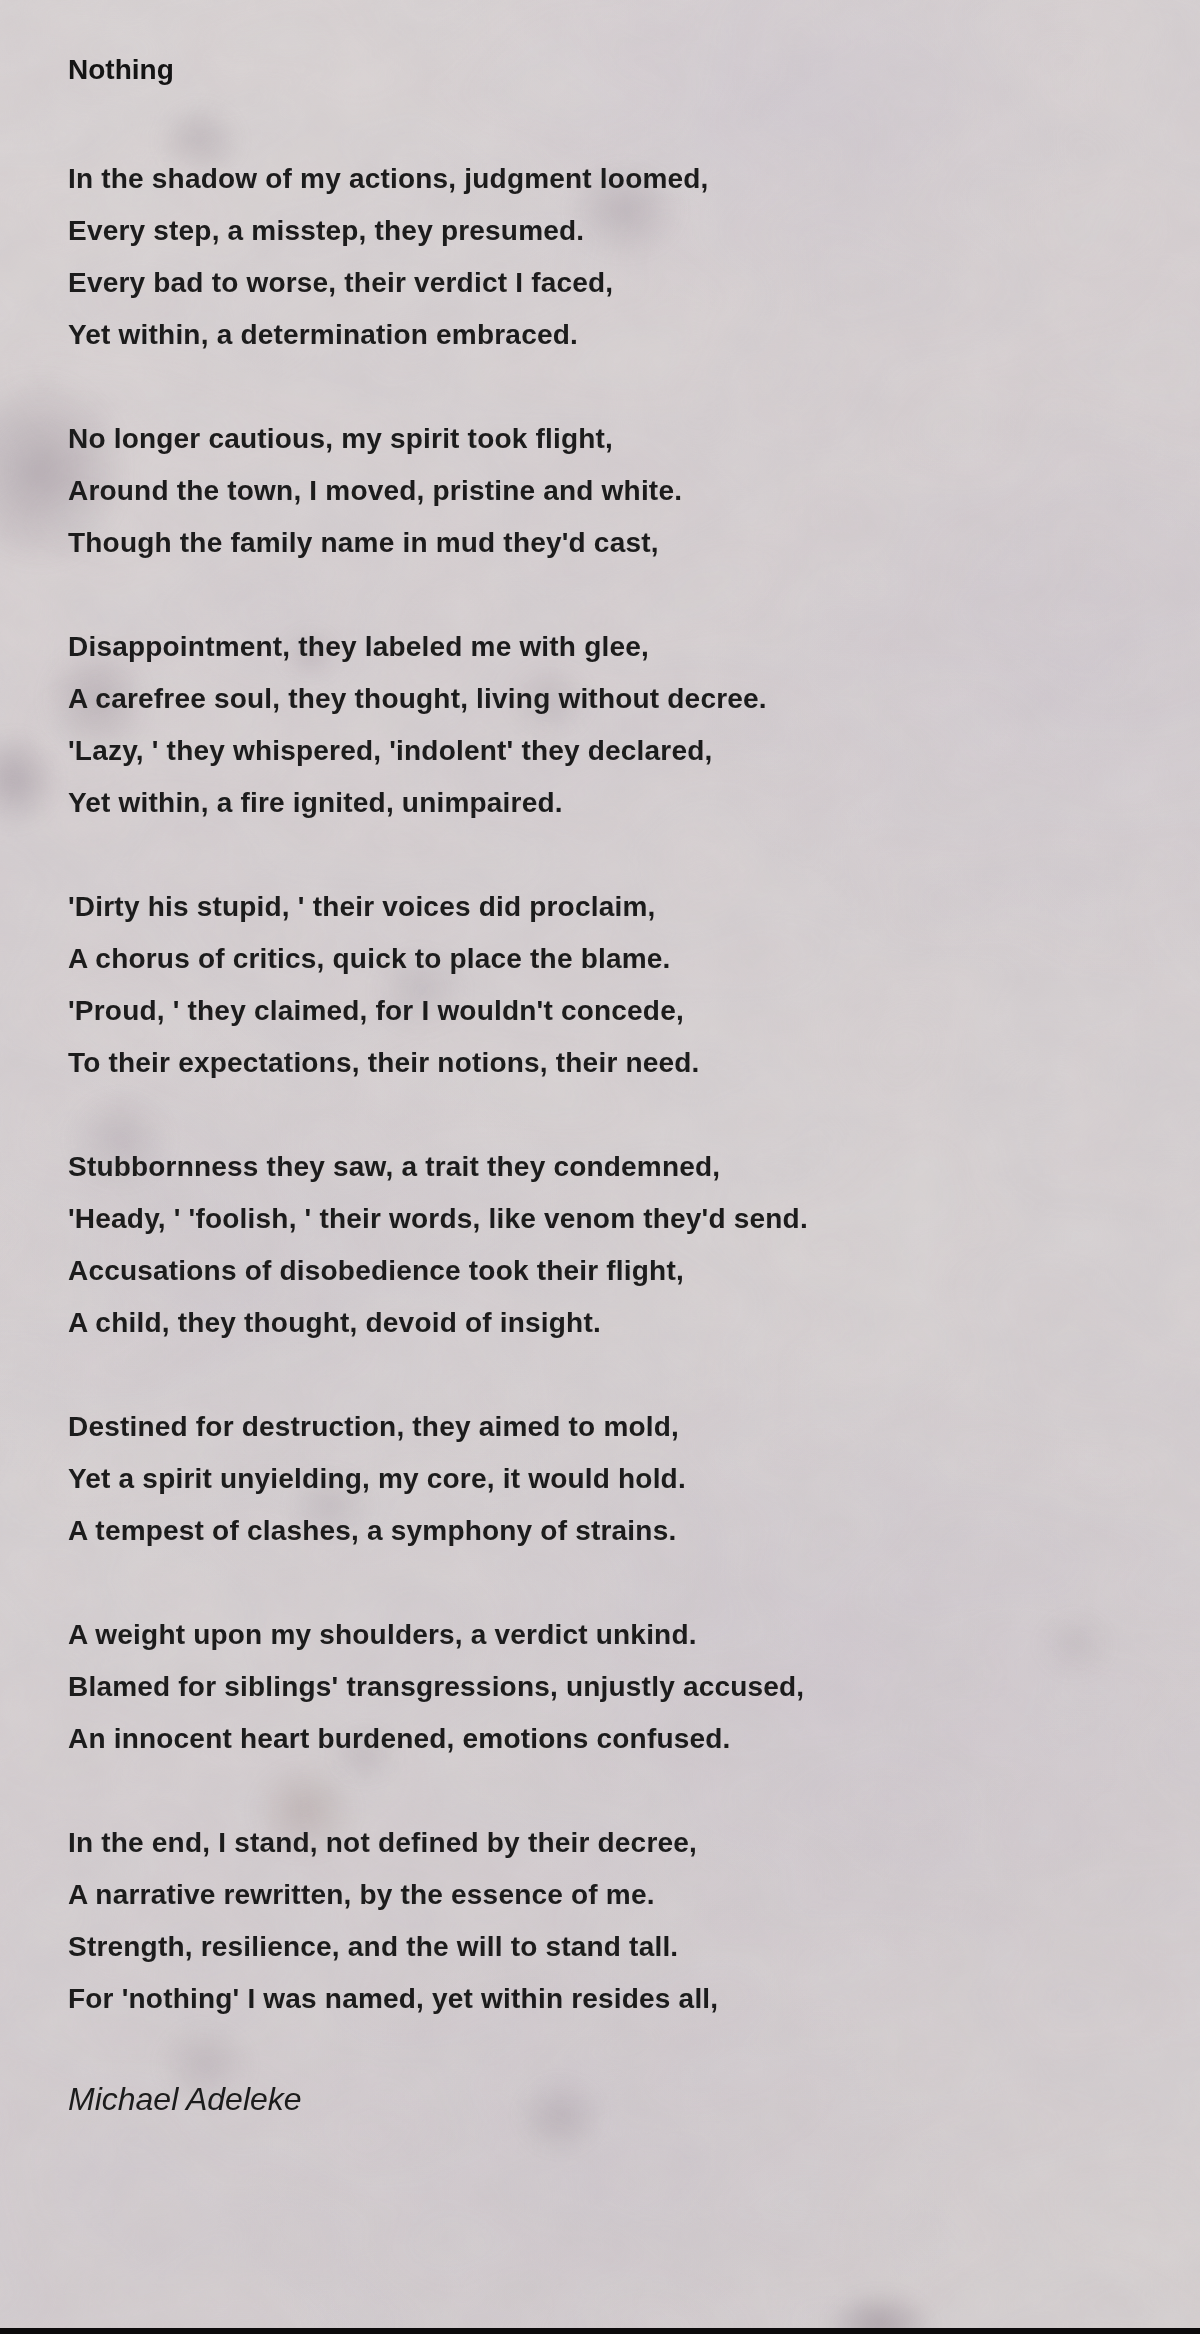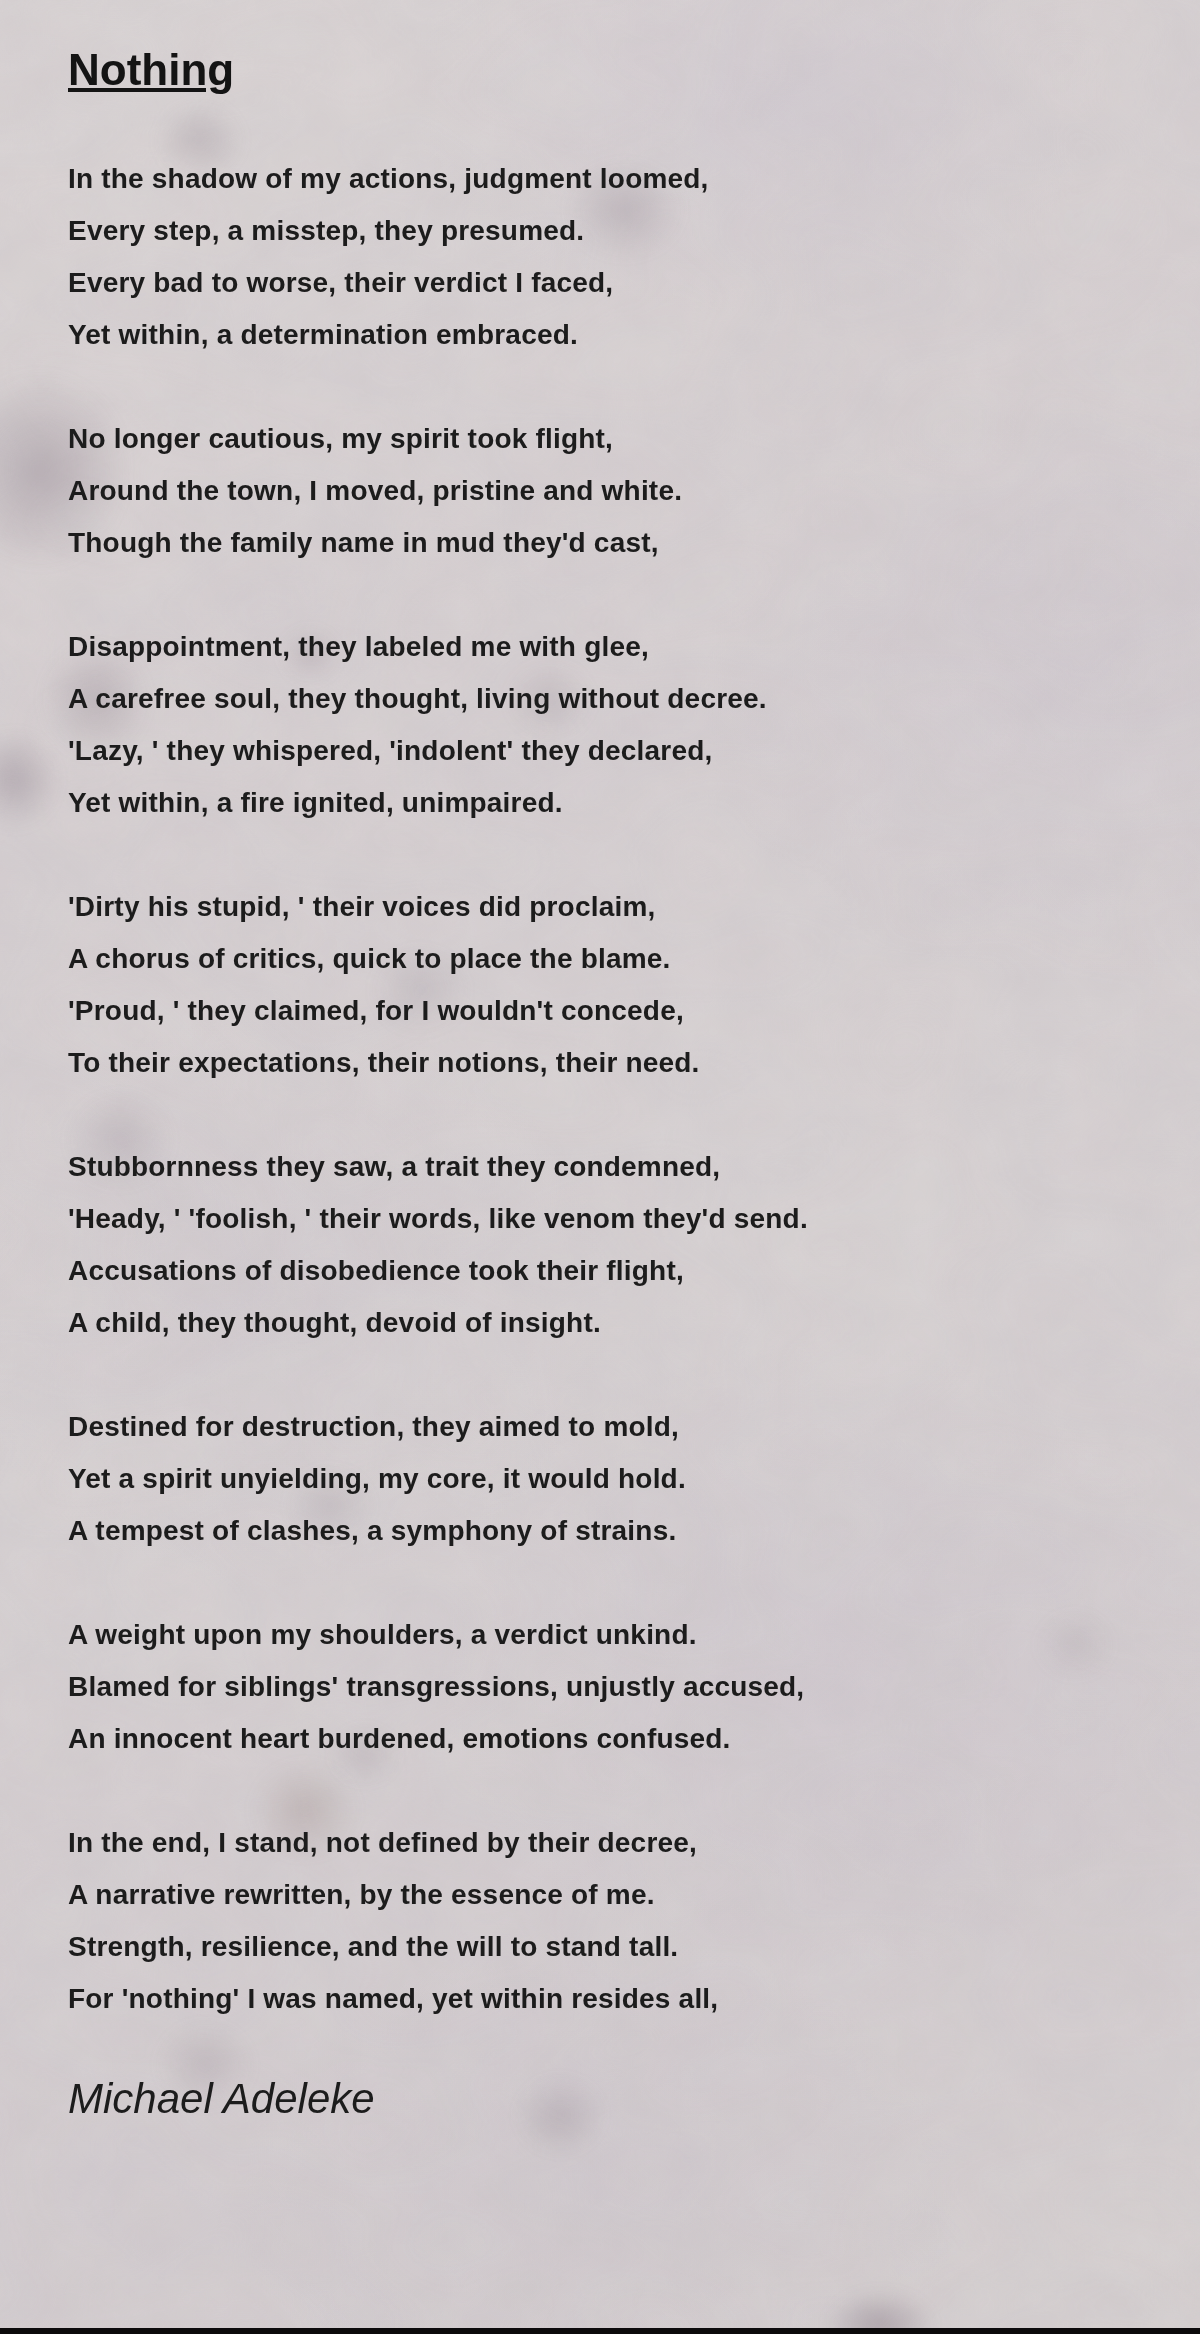--- a/index.html
+++ b/index.html
@@ -38,12 +38,11 @@
   }
   .poem-title {
     margin: 42px 0 0 0;
-    font-size: 44px;
+    font-size: 28px;
     line-height: 56px;
     font-weight: bold;
     color: var(--title-color, #141414);
     white-space: nowrap;
-    text-decoration: underline;
   }
   .stanza { margin: 0 0 52px 0; }
   .stanza.first { margin-top: 55px; }

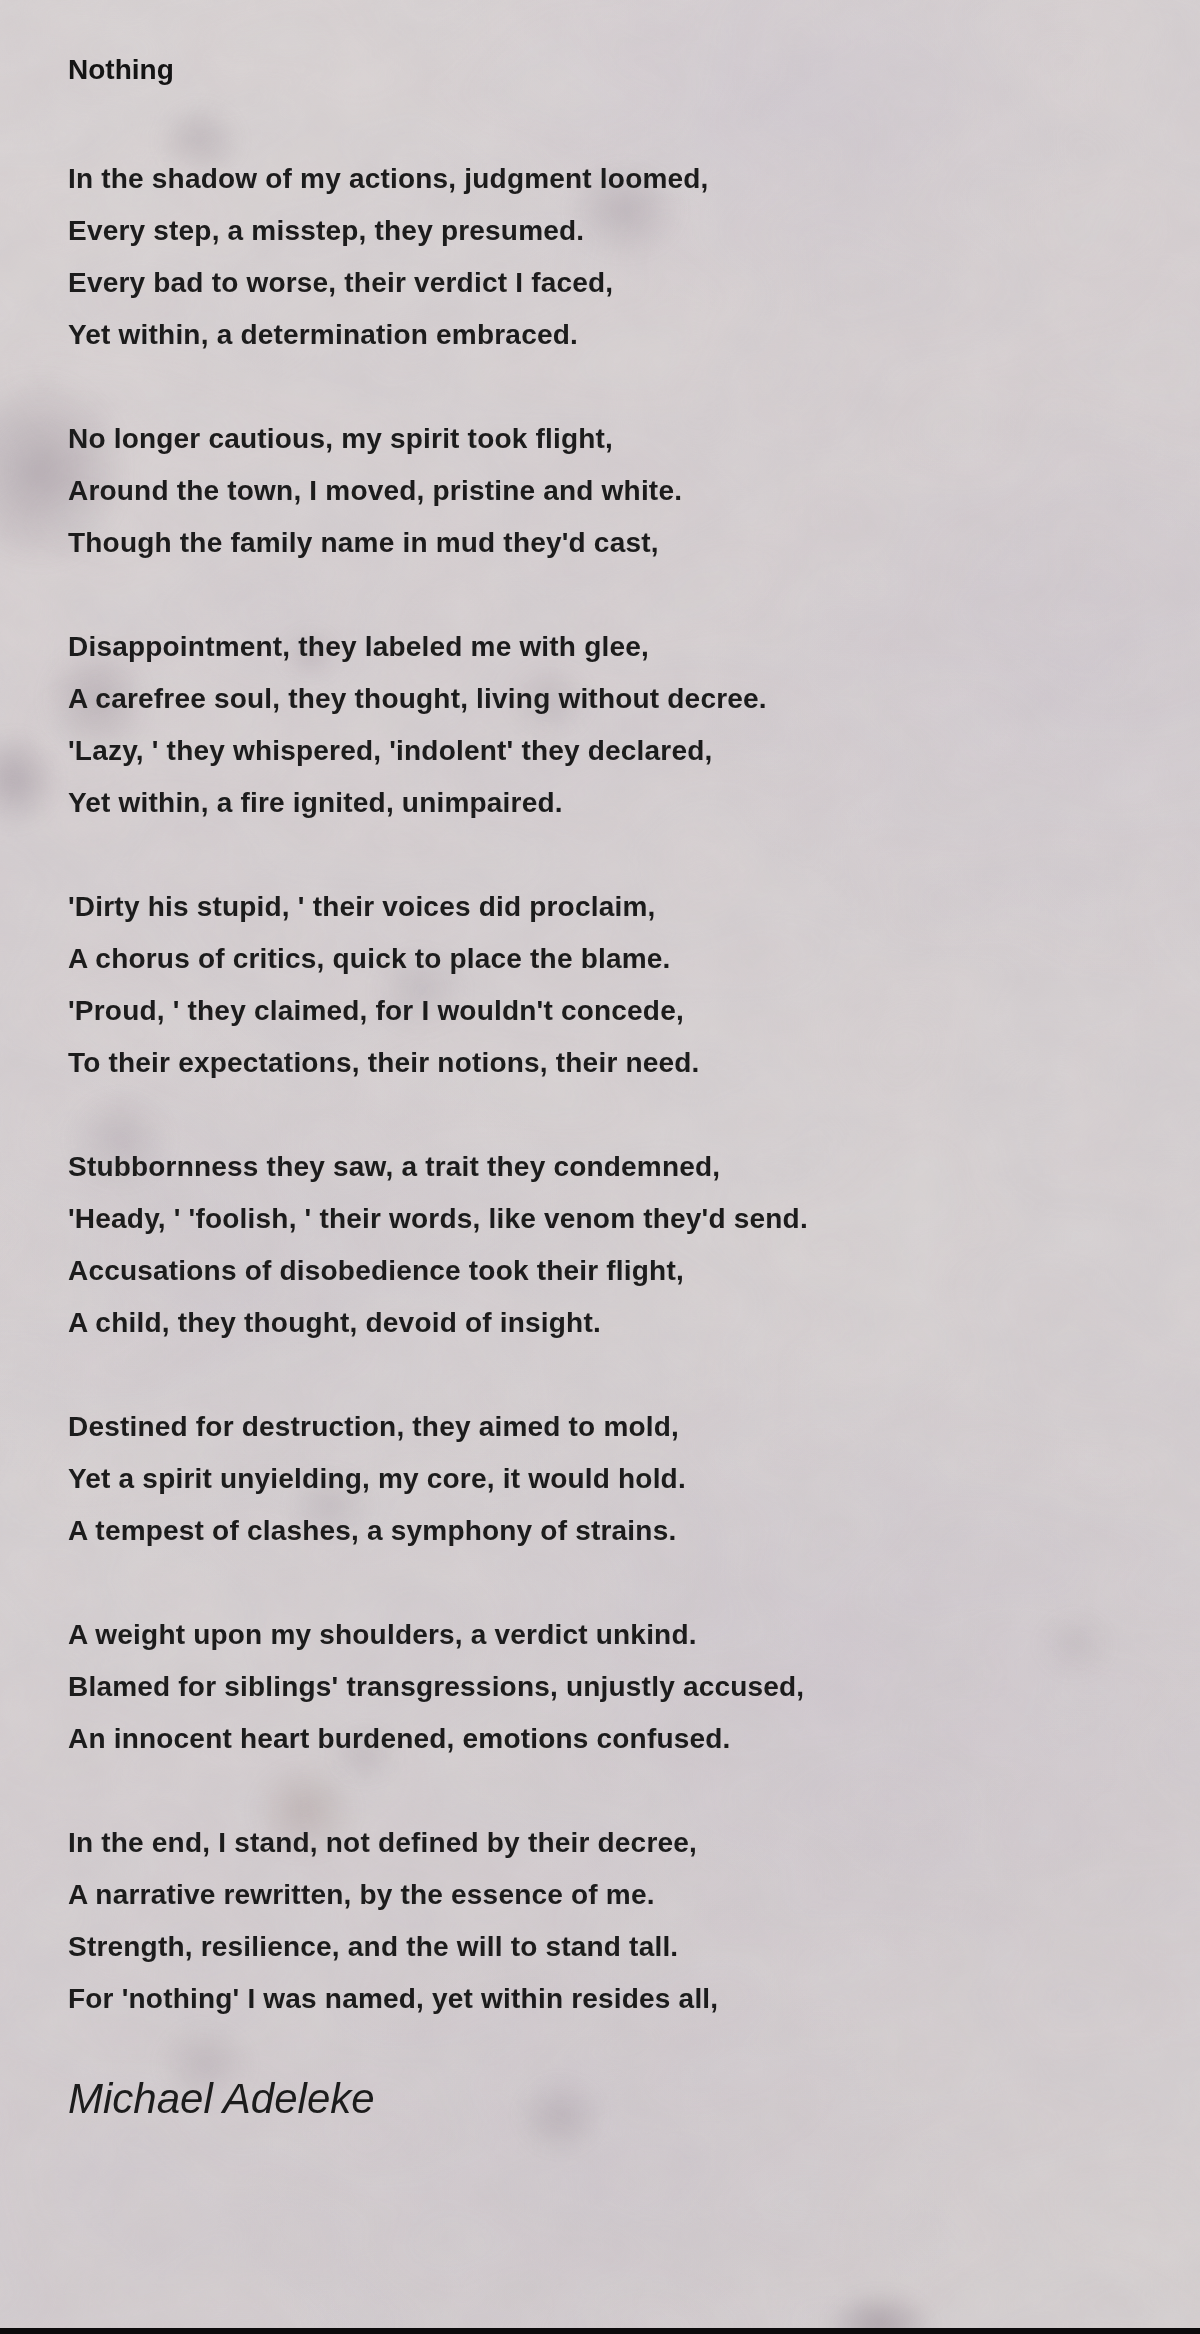--- a/index.html
+++ b/index.html
@@ -56,7 +56,7 @@
   }
   .author {
     margin-top: 48px;
-    font-size: 42px;
+    font-size: 32px;
     line-height: 52px;
     font-style: italic;
     font-weight: normal;

